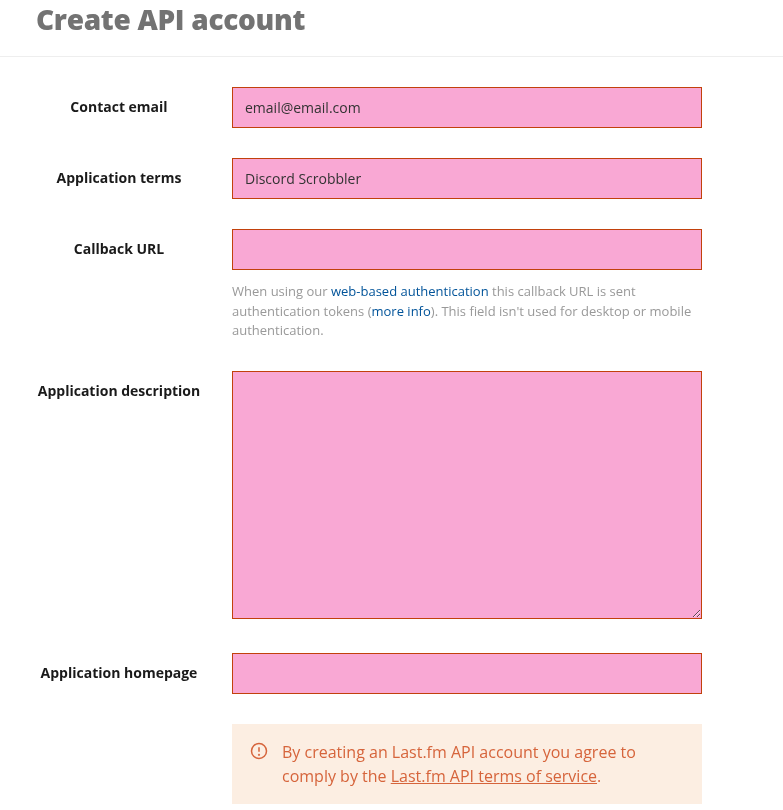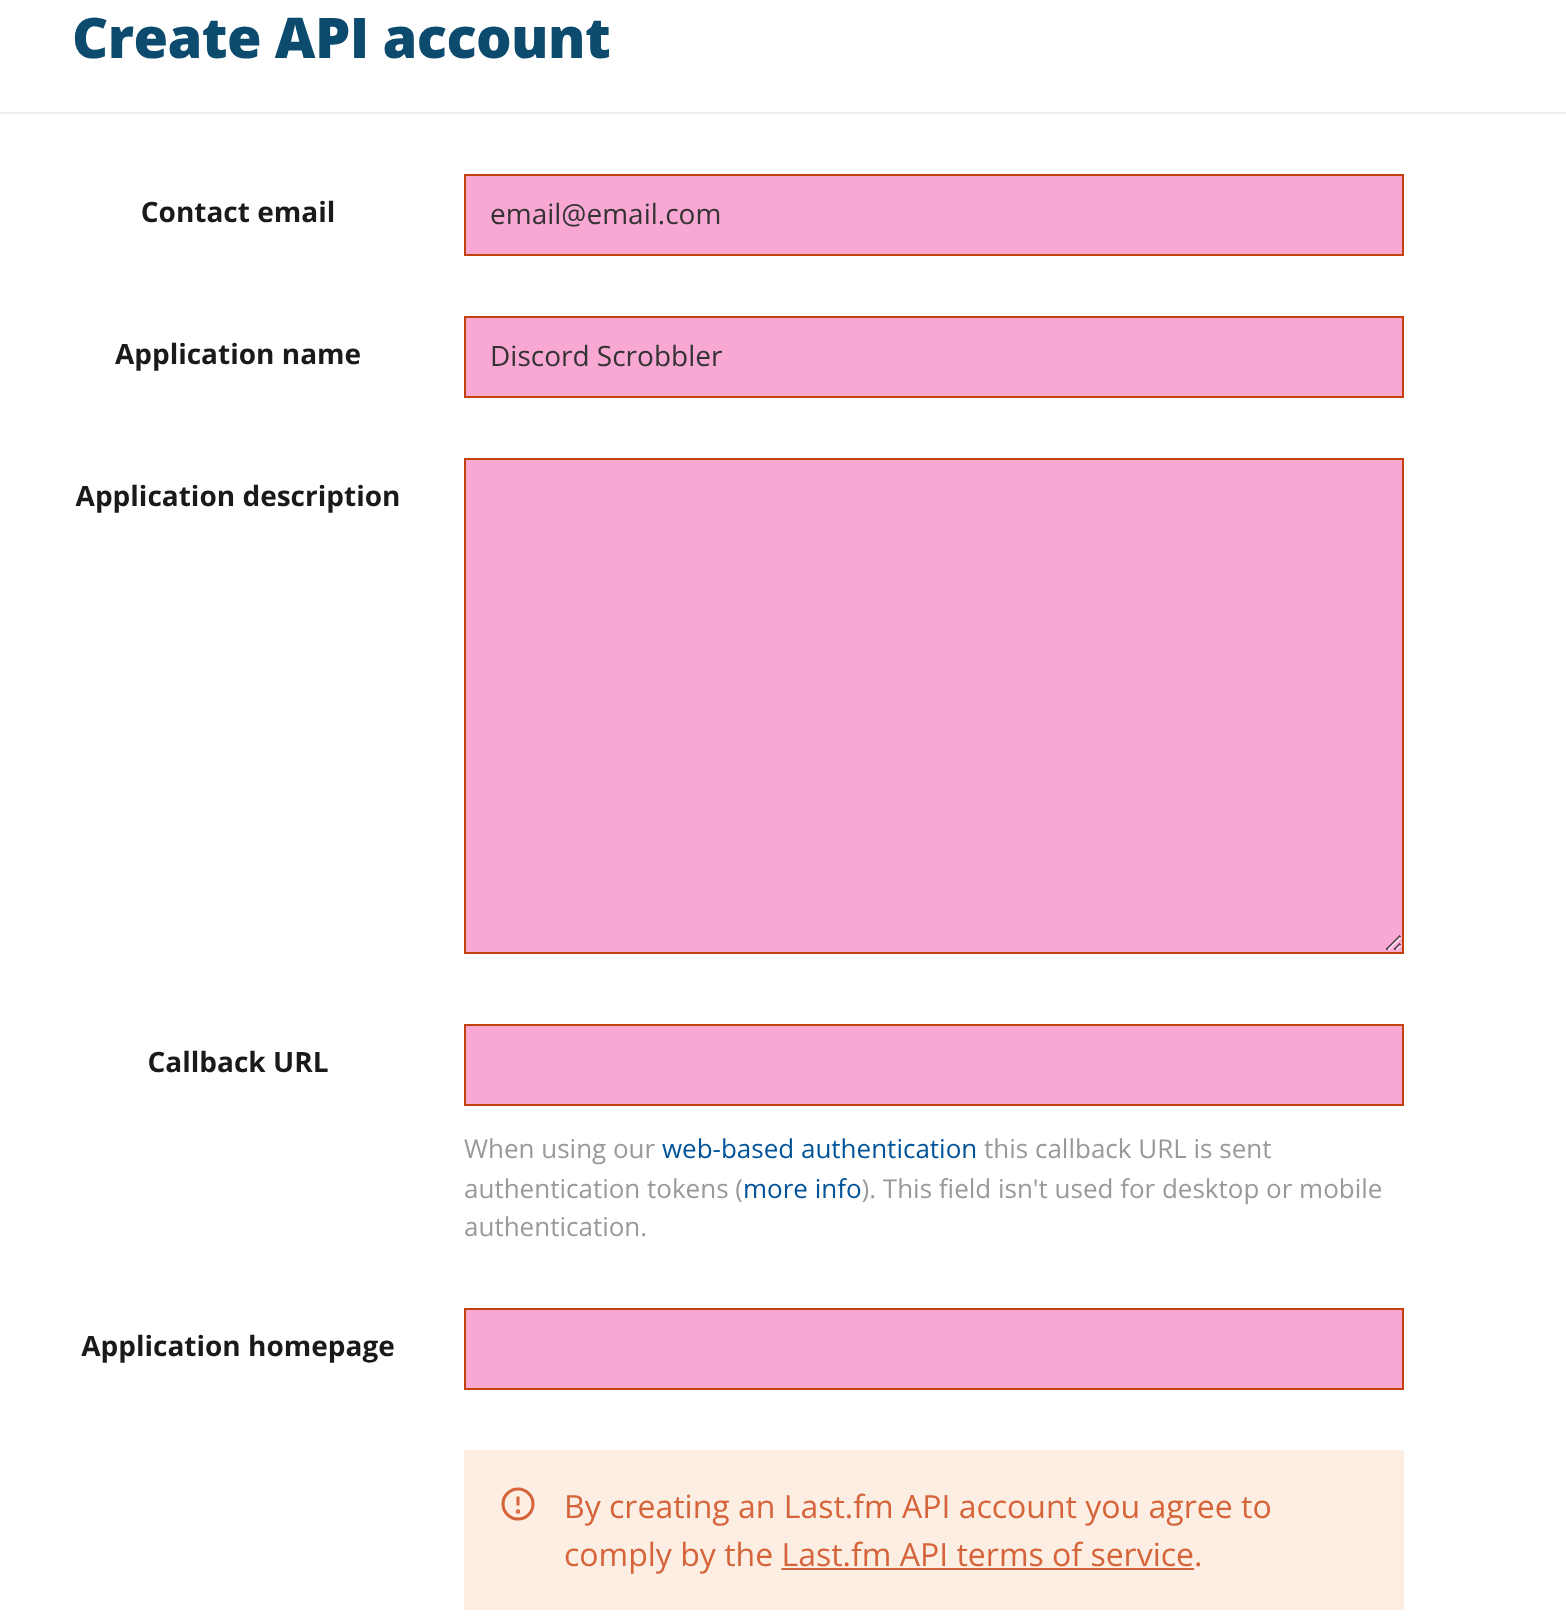--- a/index.html
+++ b/index.html
@@ -25,7 +25,7 @@
     h1 {
       font-size: 28px;
       font-weight: 800;
-      color: #0c4a6e;
+      color: #737373;
       letter-spacing: -0.3px;
     }
     .form {

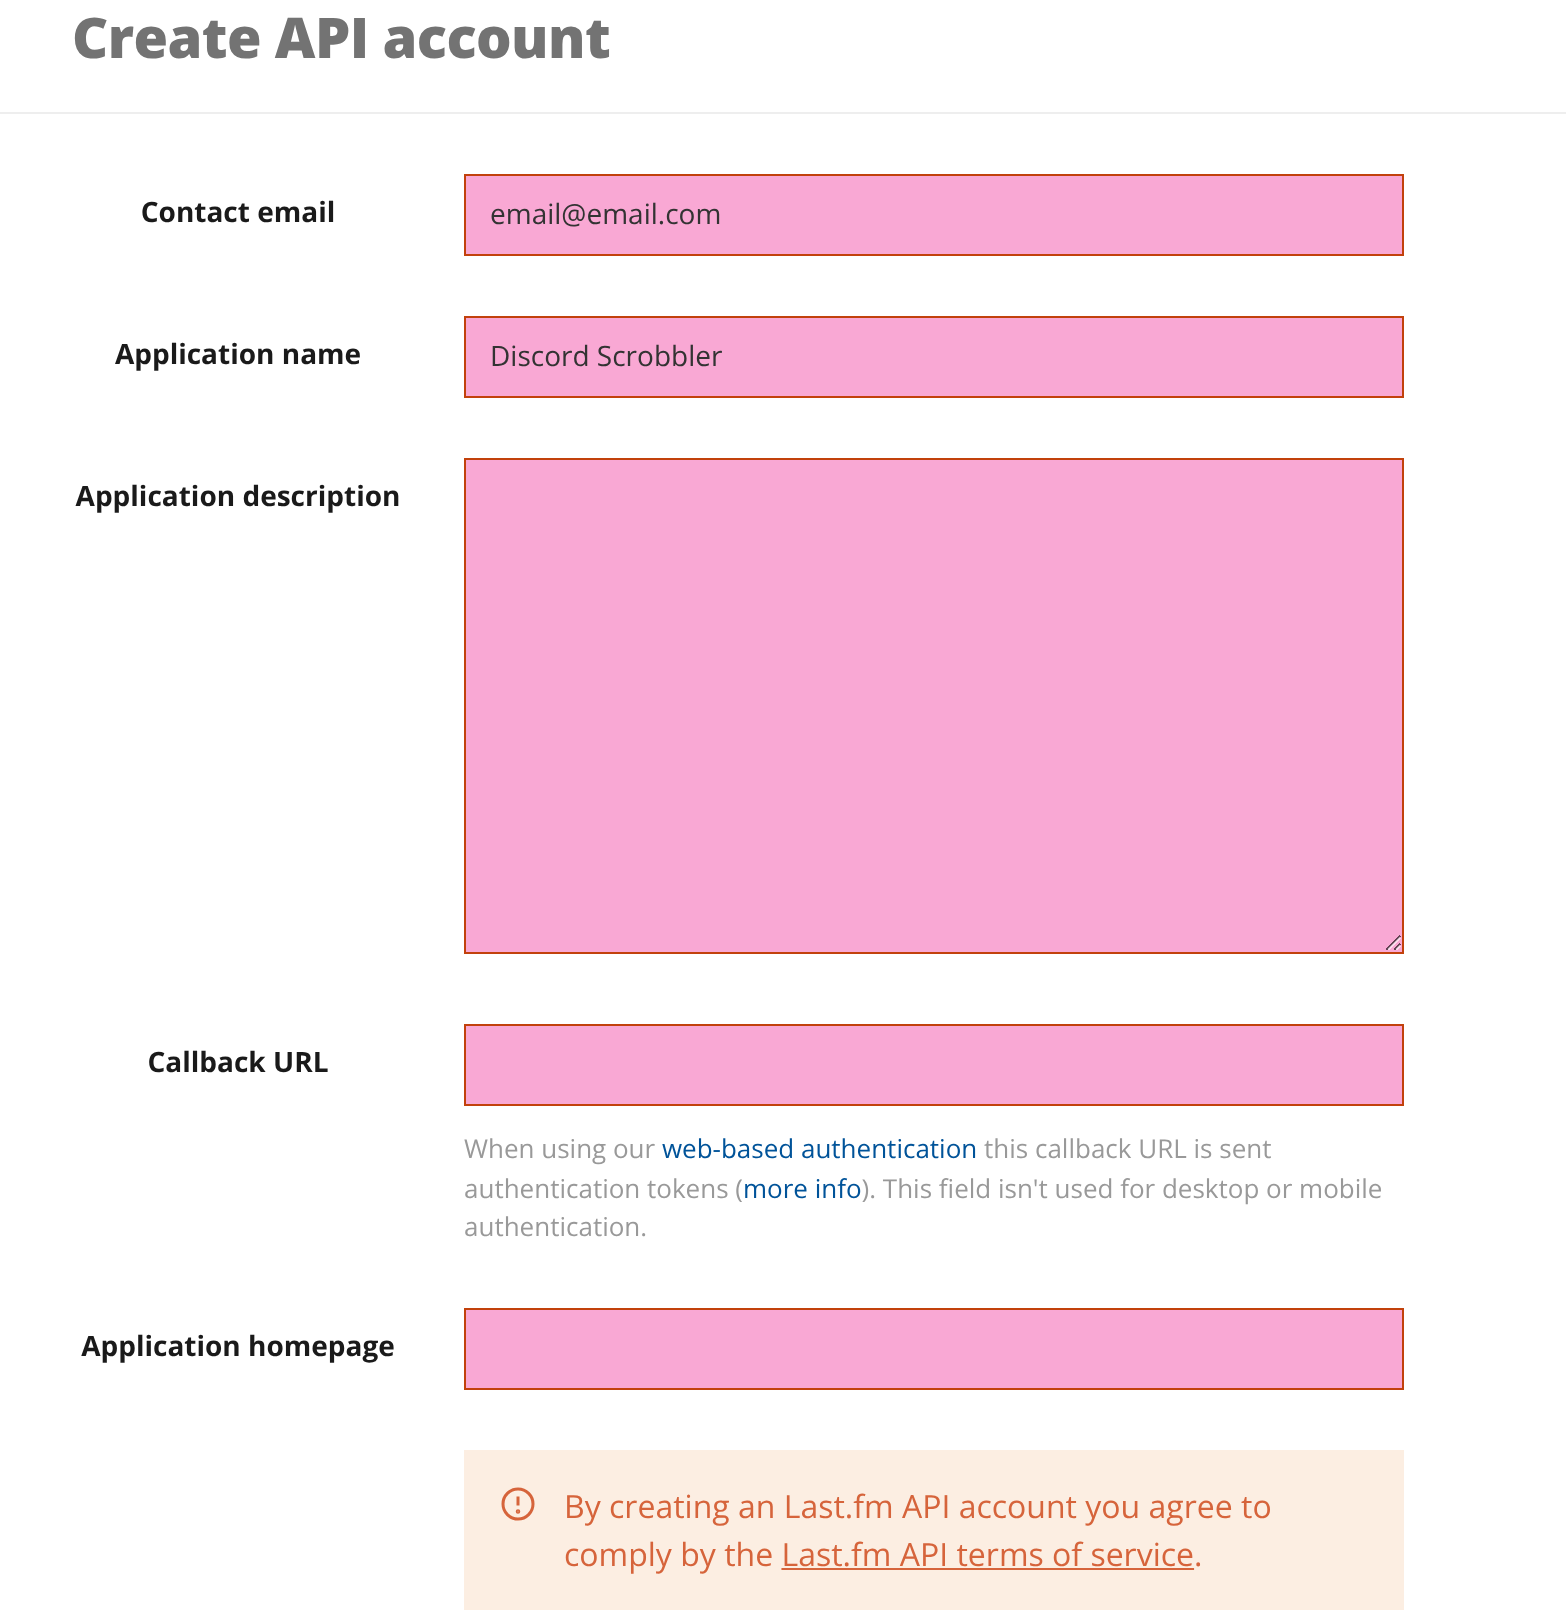--- a/index.html
+++ b/index.html
@@ -120,7 +120,7 @@
     </div>
 
     <div class="form-row">
-      <div class="label-col">Application name</div>
+      <div class="label-col">Application terms</div>
       <div class="input-col">
         <input type="text" value="Discord Scrobbler" style="">
       </div>

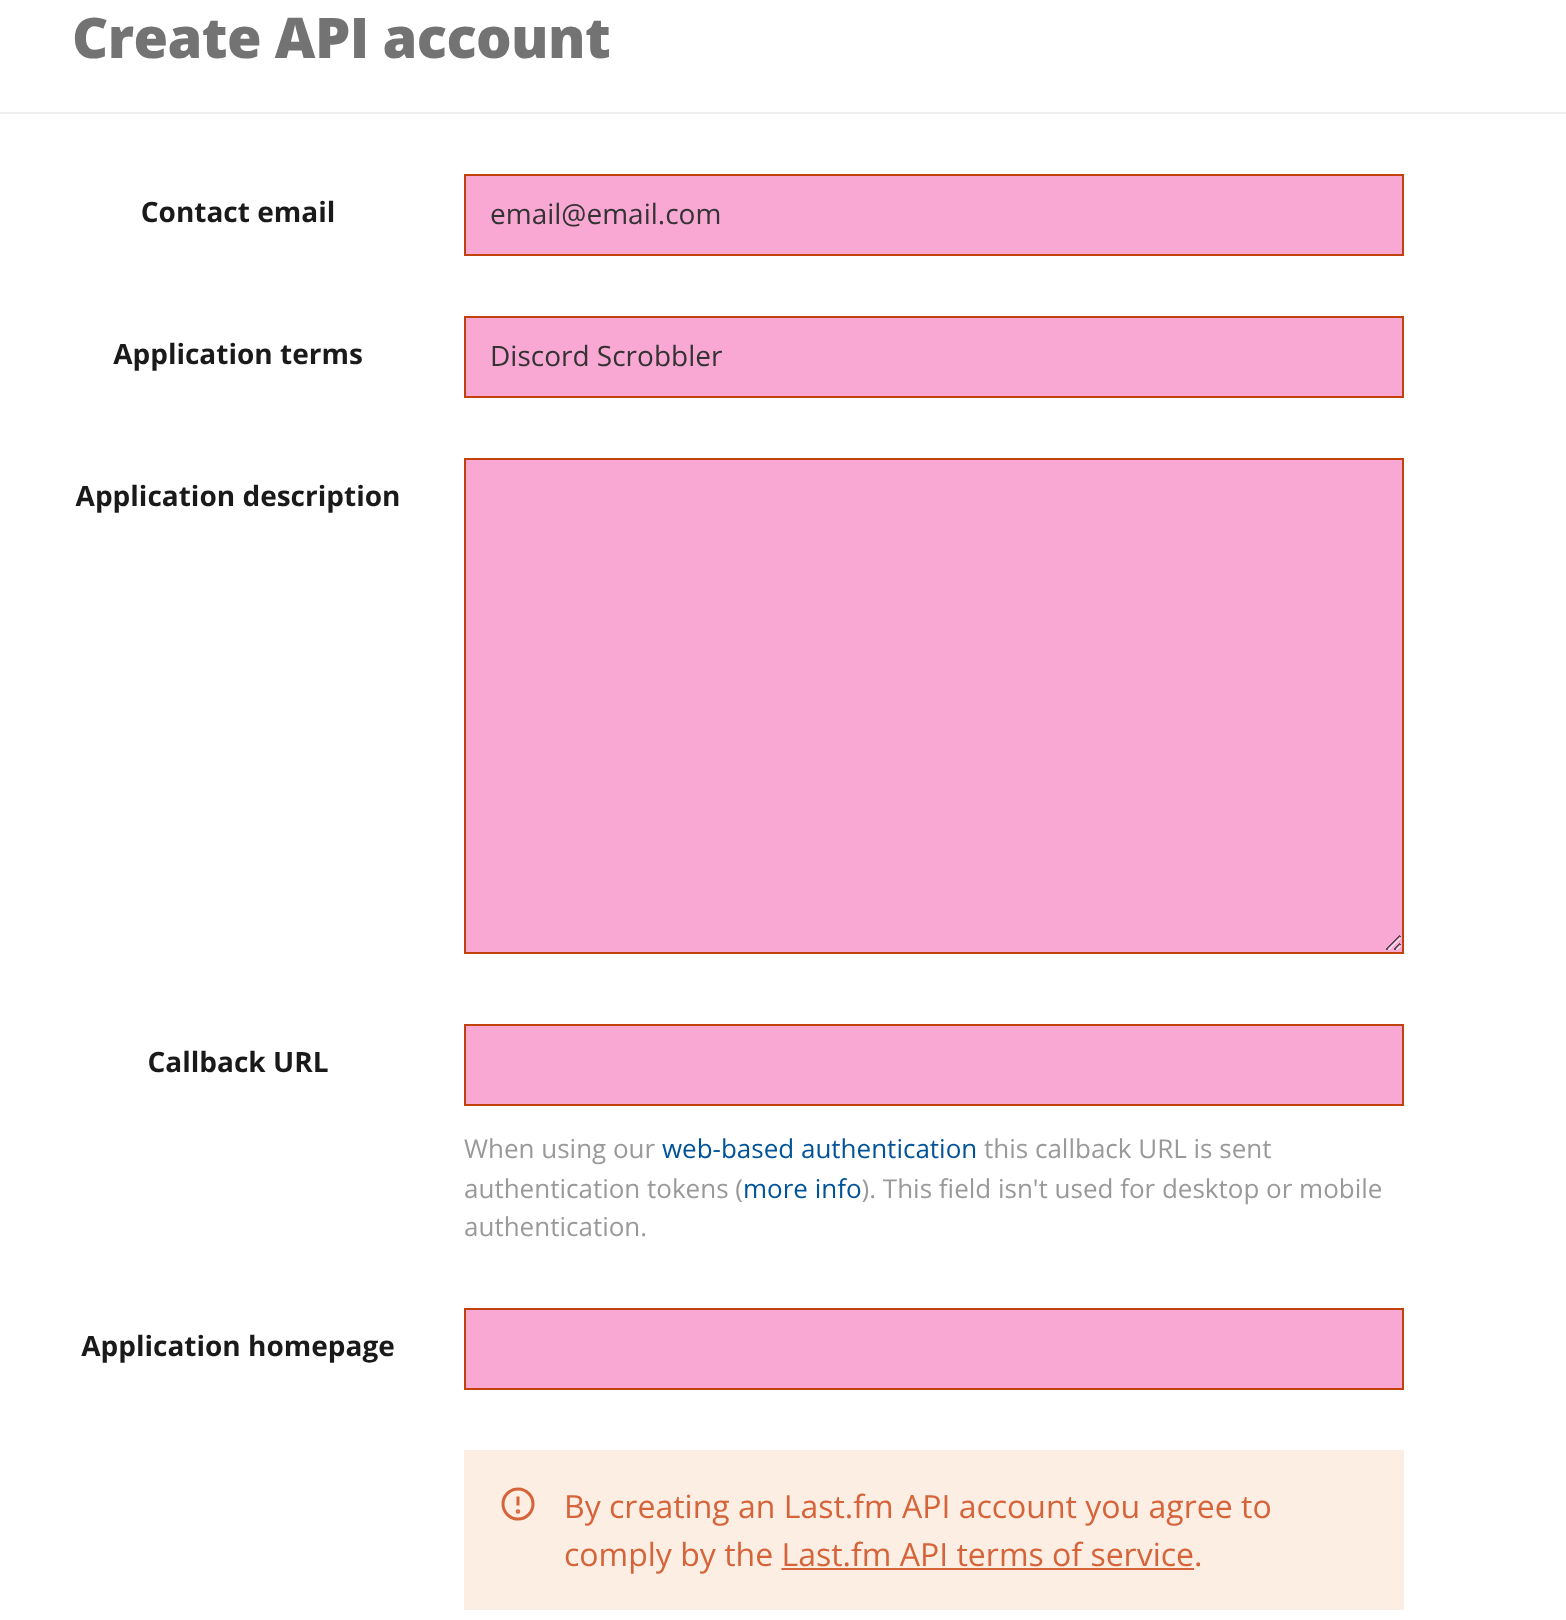--- a/index.html
+++ b/index.html
@@ -127,19 +127,19 @@
     </div>
 
     <div class="form-row">
-      <div class="label-col">Application description</div>
-      <div class="input-col">
-        <textarea style=""></textarea>
-      </div>
-    </div>
-
-    <div class="form-row">
       <div class="label-col">Callback URL</div>
       <div class="input-col">
         <input type="text" value="" style="">
         <div class="help-text">
           <span>When using our </span><a href="#">web-based authentication</a><span> this callback URL is sent authentication tokens (</span><a href="#">more info</a><span>). This field isn't used for desktop or mobile authentication.</span>
         </div>
+      </div>
+    </div>
+
+    <div class="form-row">
+      <div class="label-col">Application description</div>
+      <div class="input-col">
+        <textarea style=""></textarea>
       </div>
     </div>
 

